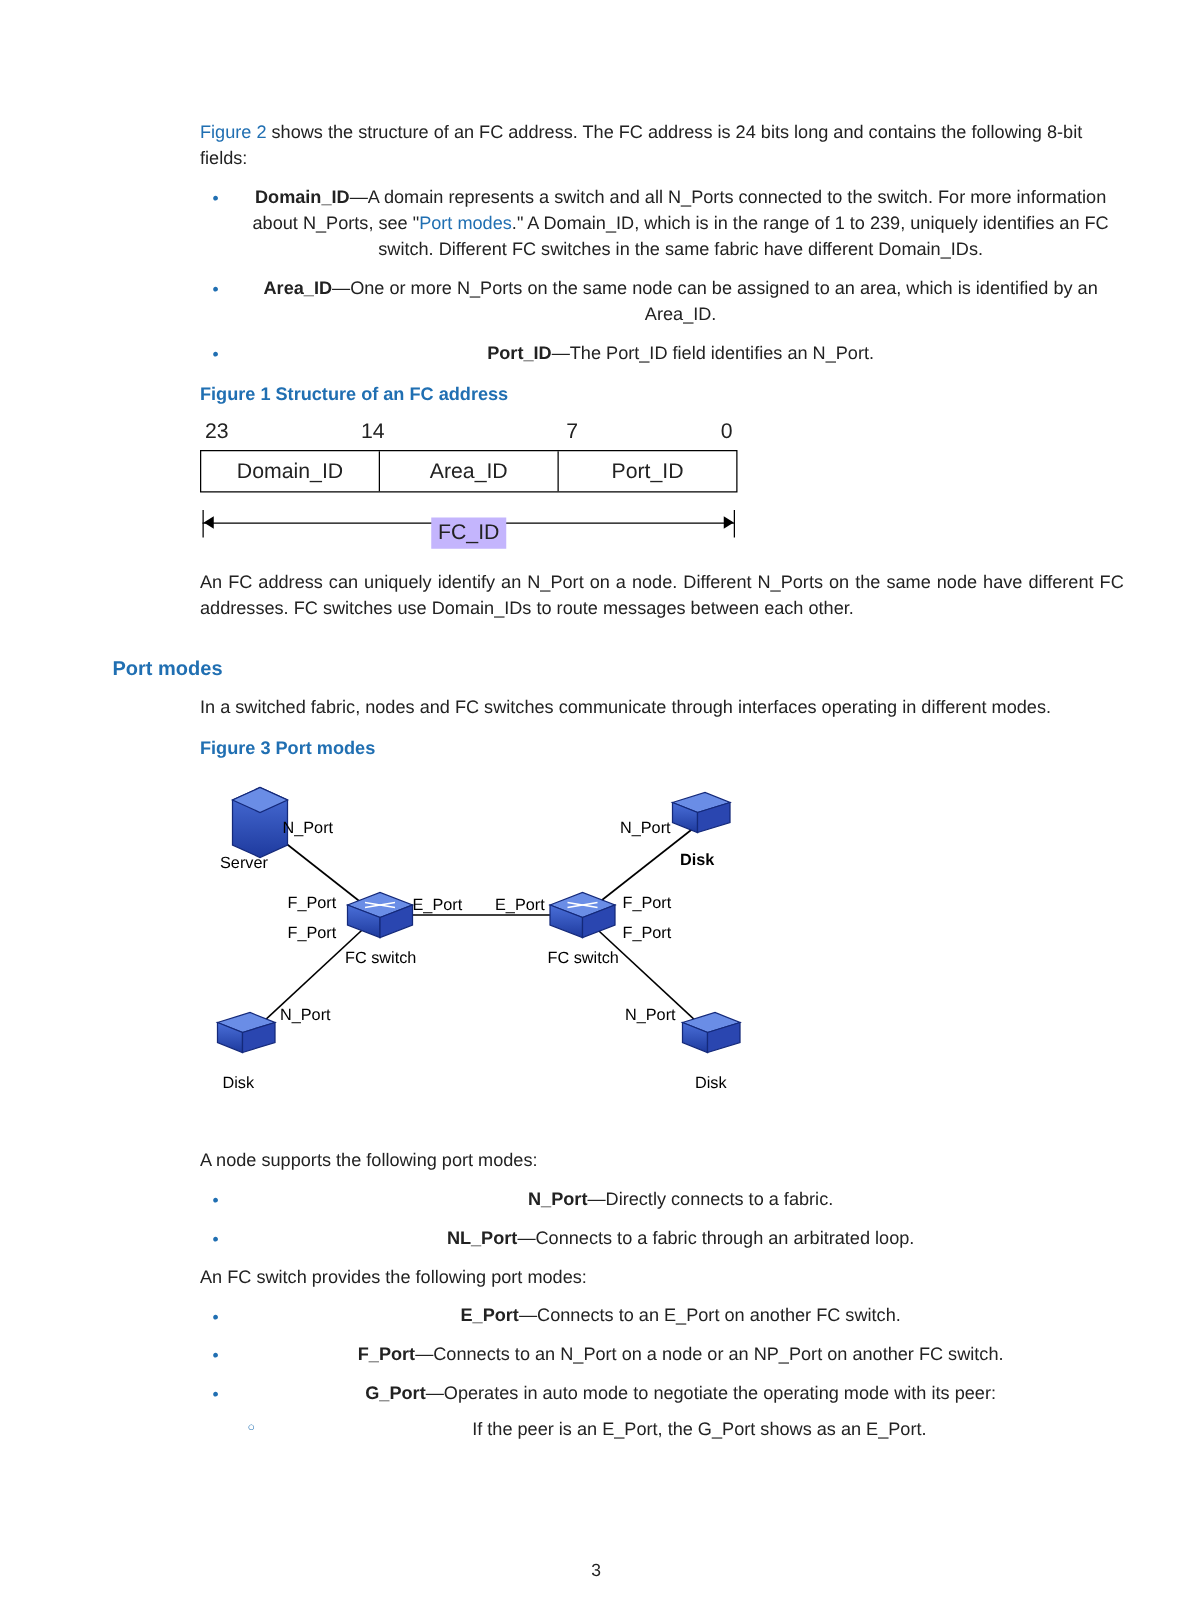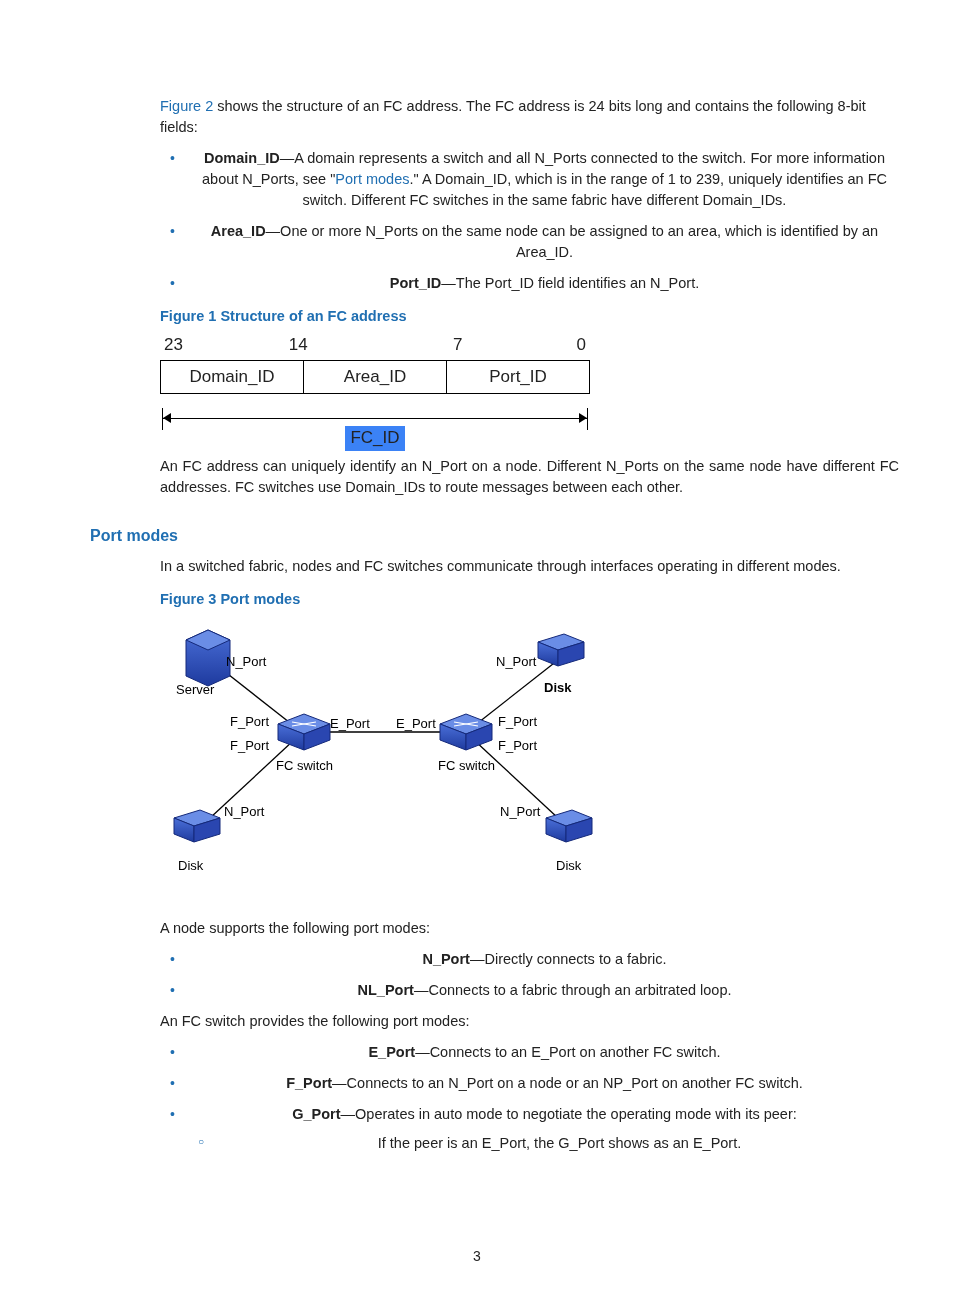--- a/index.html
+++ b/index.html
@@ -137,9 +137,9 @@
     position: absolute;
     left: 0; right: 0; top: 6px;
     text-align: center;
-    background: #3b82f6;
+    background: #c4b5fd;
     width: 60px;
-    margin: 16px auto;
+    margin: 4px auto;
   }
   
   .fig3 { margin: 8px 0 24px 0; }

